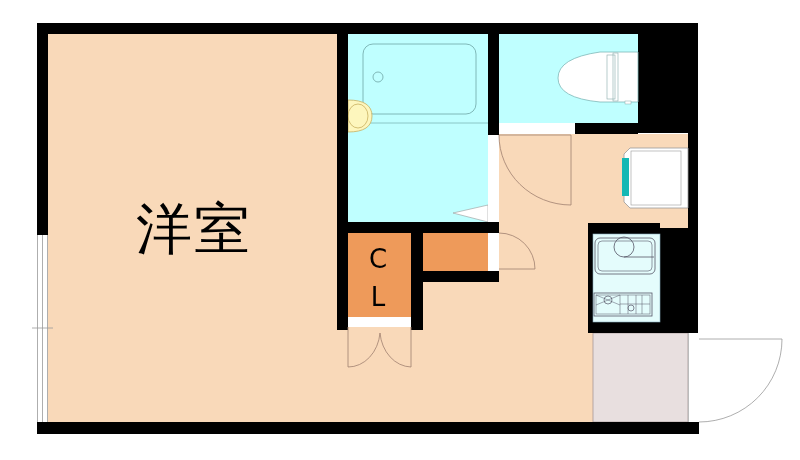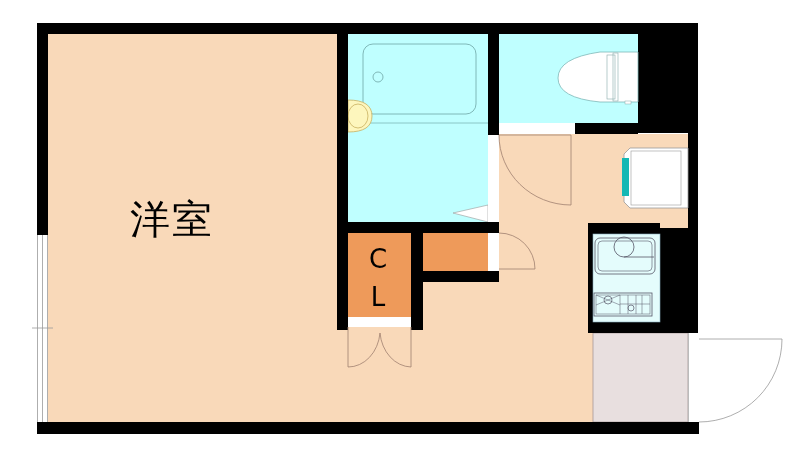--- a/index.html
+++ b/index.html
@@ -6,7 +6,7 @@
   body { width: 800px; height: 460px; overflow: hidden; position: relative; font-family: "DejaVu Sans", sans-serif; }
   svg { position: absolute; left: 0; top: 0; }
   .room-label { position: absolute; color: #000; font-family: "DejaVu Sans", sans-serif; }
-  .main-label { left: 130px; top: 192px; font-size: 40px; letter-spacing: 2px; }
+  .main-label { left: 136px; top: 192px; font-size: 56px; letter-spacing: 2px; }
   .cl-label { left: 363px; top: 240px; font-size: 26px; line-height: 38px; text-align: center; width: 30px; white-space: pre-line; }
 </style>
 </head>

